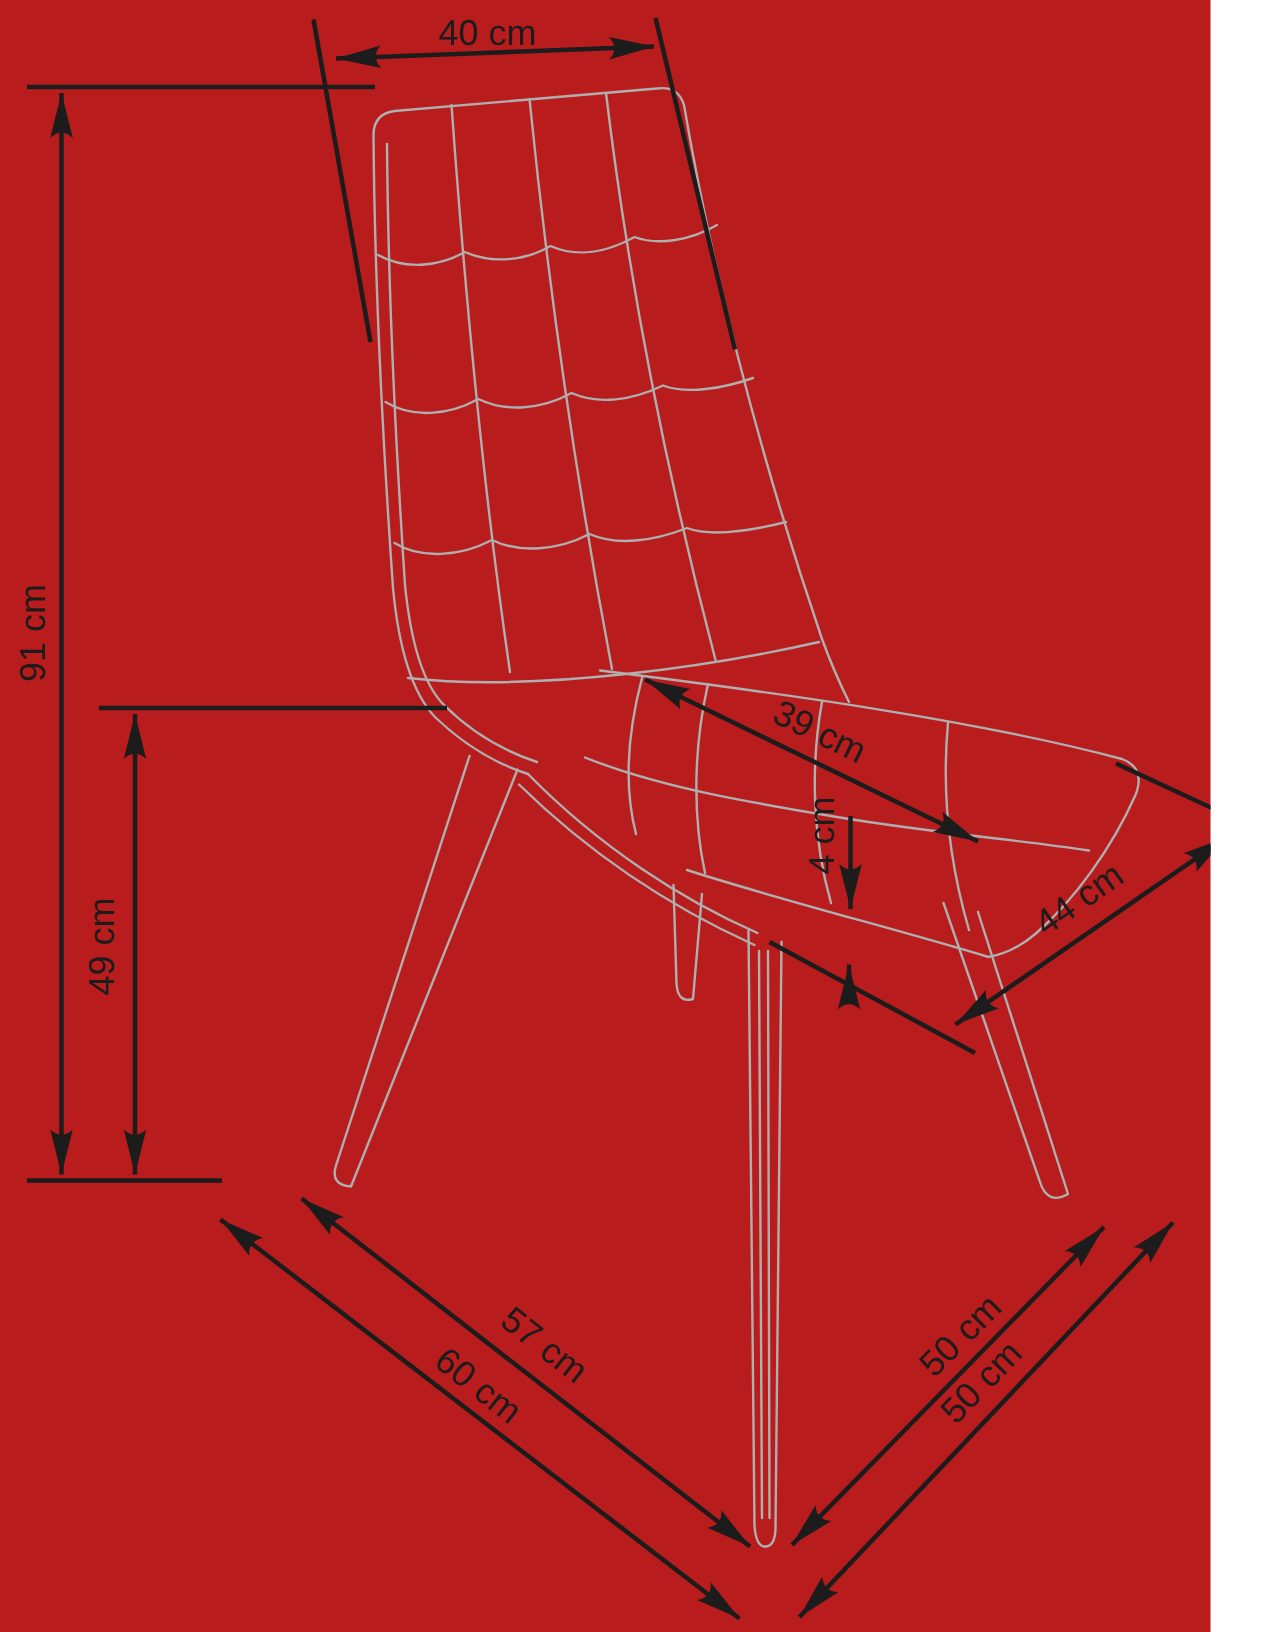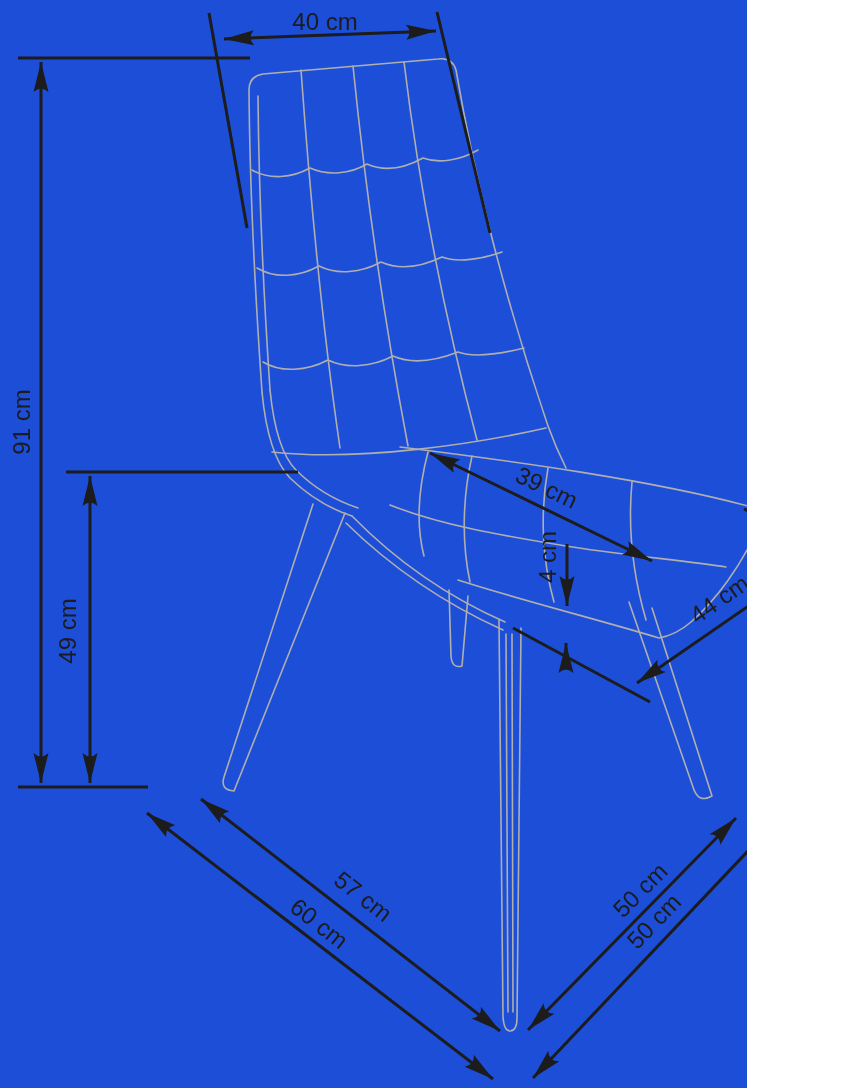--- a/index.html
+++ b/index.html
@@ -5,9 +5,9 @@
   html, body { margin: 0; padding: 0; background: #ffffff; }
   .canvas {
     position: relative;
-    width: 747px;
+    width: 807px;
     height: 1088px;
-    background: #1d4ed8;
+    background: #b91c1c;
     overflow: hidden;
     font-family: "Liberation Sans", sans-serif;
   }

